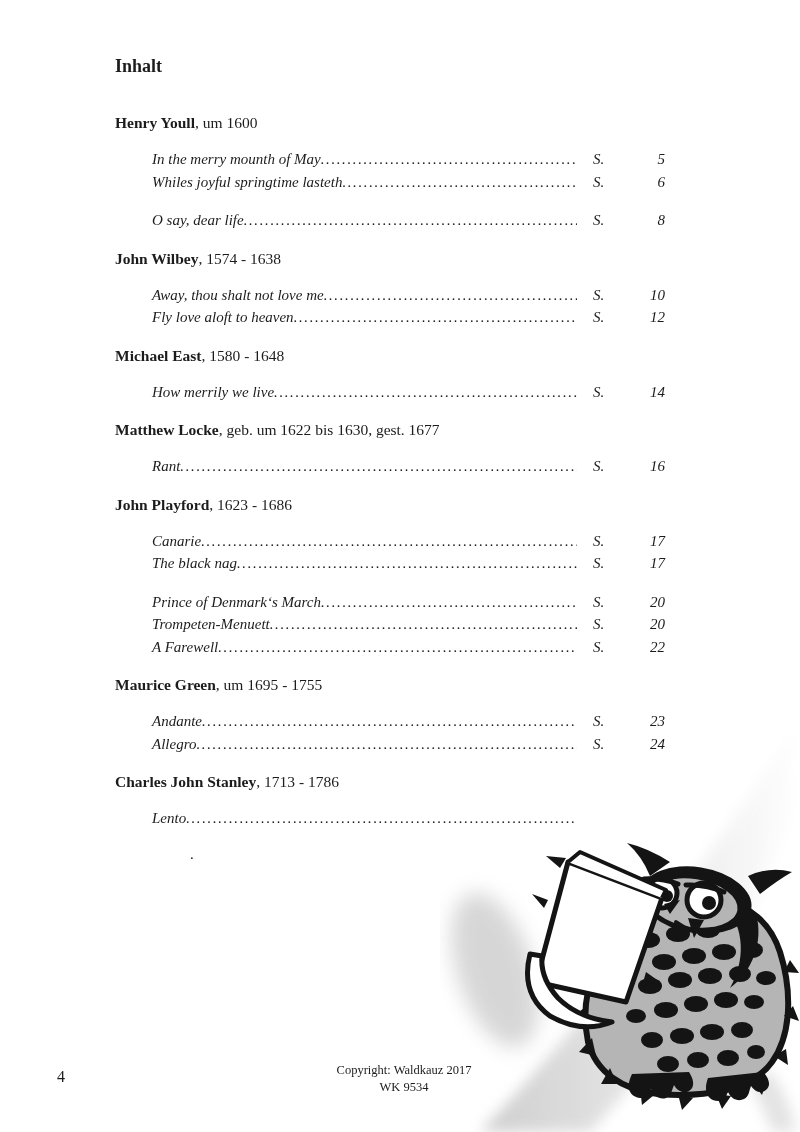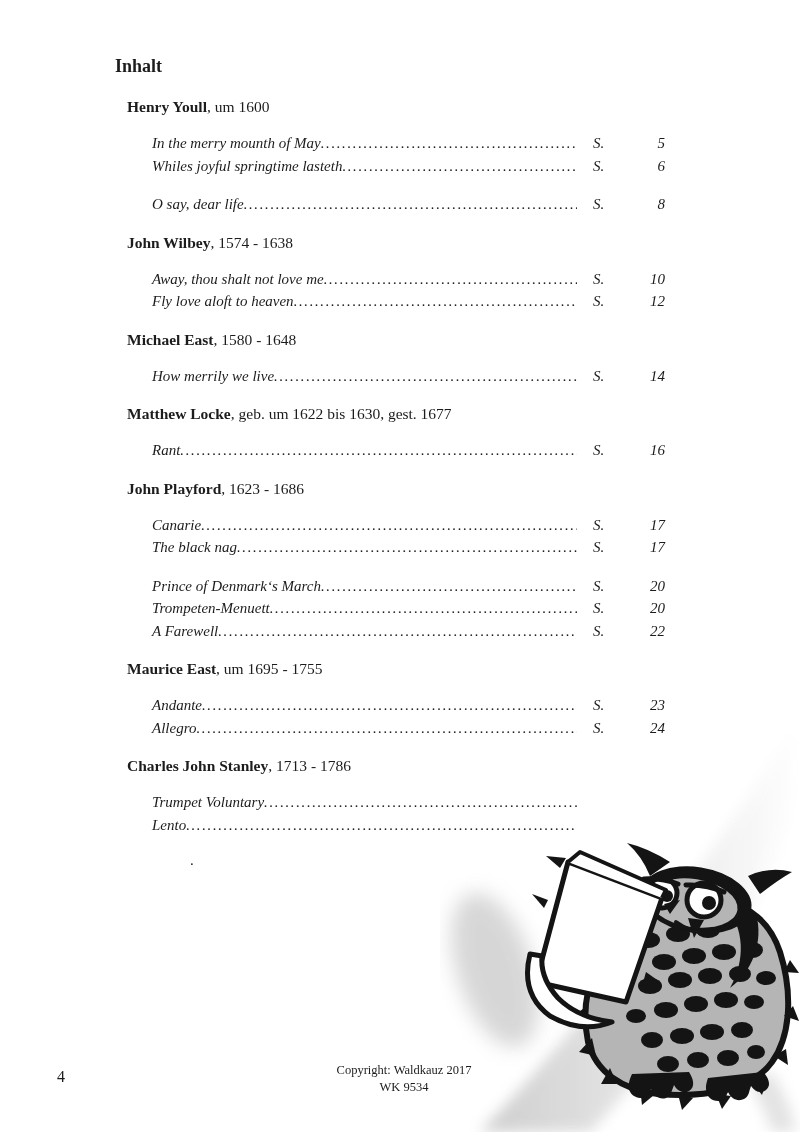--- a/index.html
+++ b/index.html
@@ -20,7 +20,7 @@
   .doc-title {
     font-size: 18px; font-weight: bold;
     line-height: 22px;
-    margin: 0 0 19px 0;
+    margin: 0 0 35px 0;
     font-family: "Liberation Serif", serif;
   }
   .section { margin-bottom: 16px; }

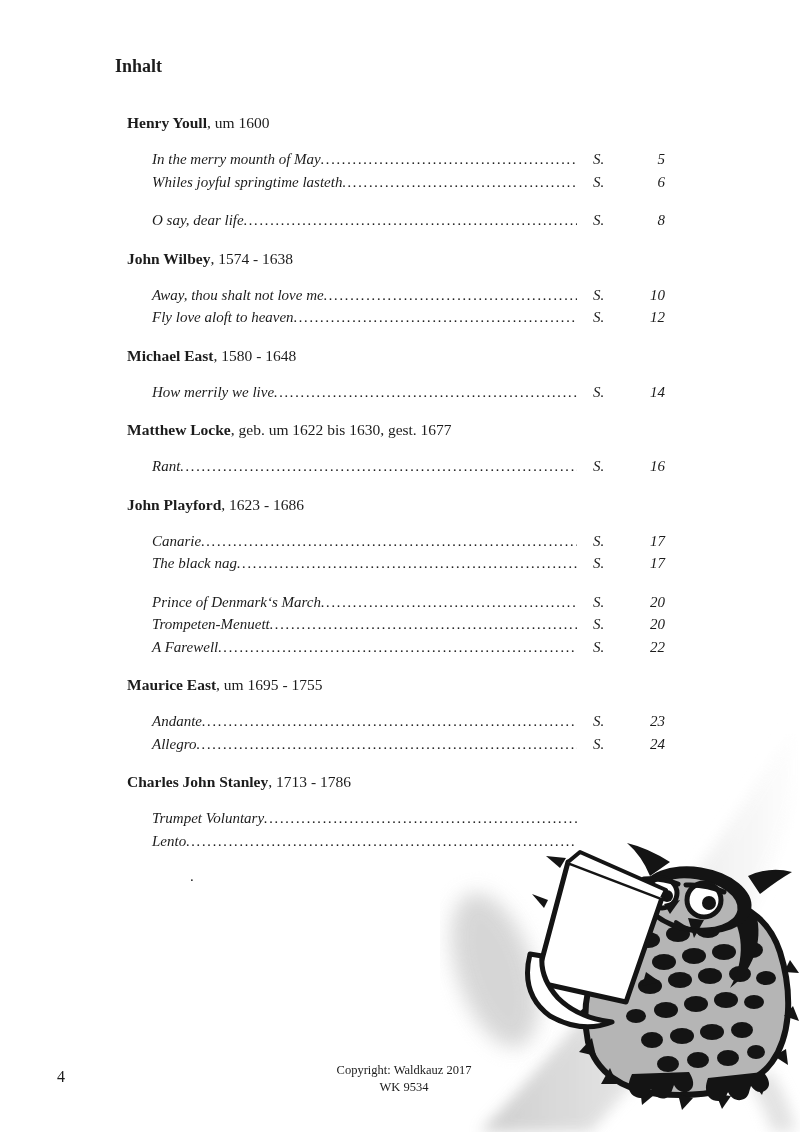--- a/index.html
+++ b/index.html
@@ -28,7 +28,6 @@
     font-size: 15.5px; line-height: 22px;
     margin-bottom: 14px;
     white-space: nowrap;
-    margin-left: 12px;
   }
   .composer-line .name { font-weight: bold; }
   .rows { margin-left: 37px; font-style: italic; }

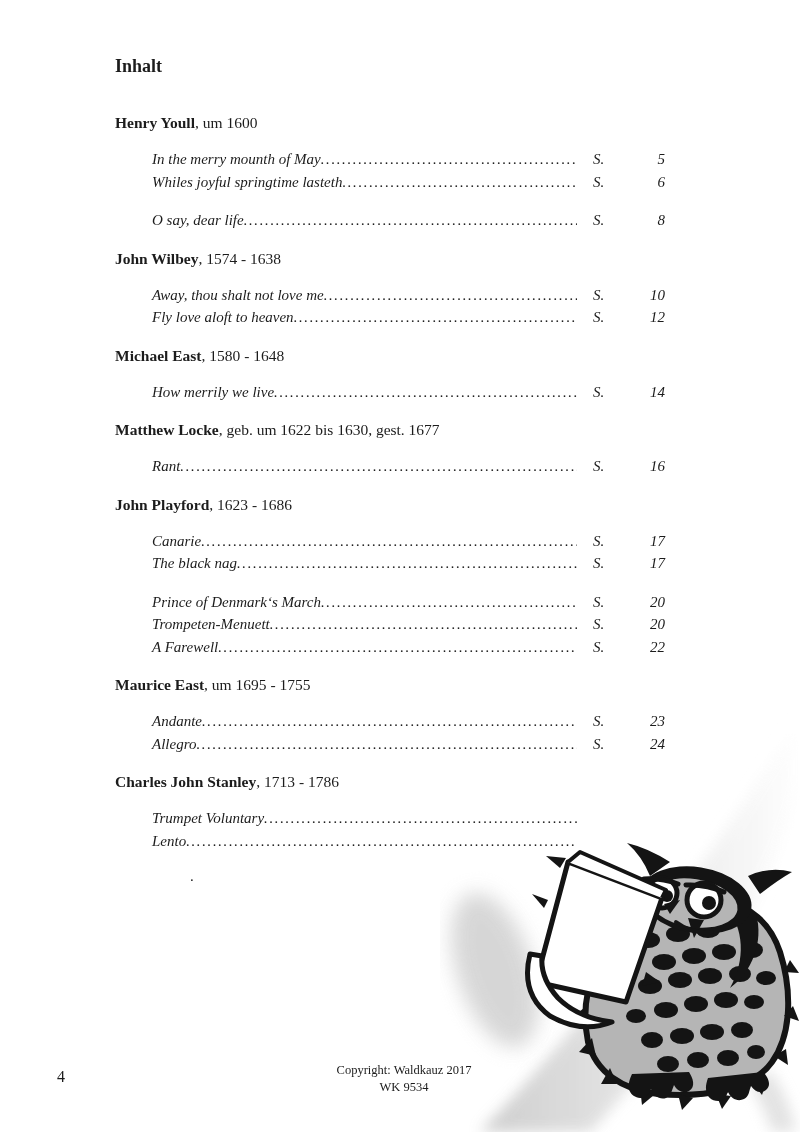--- a/index.html
+++ b/index.html
@@ -221,7 +221,7 @@
 
   <div class="section">
     <div class="composer-line">
-      <span class="name">Maurice East</span><span>, um 1695 - 1755</span>
+      <span class="name">Maurice Green</span><span>, um 1695 - 1755</span>
     </div>
     <div class="rows">
   <div class="row">

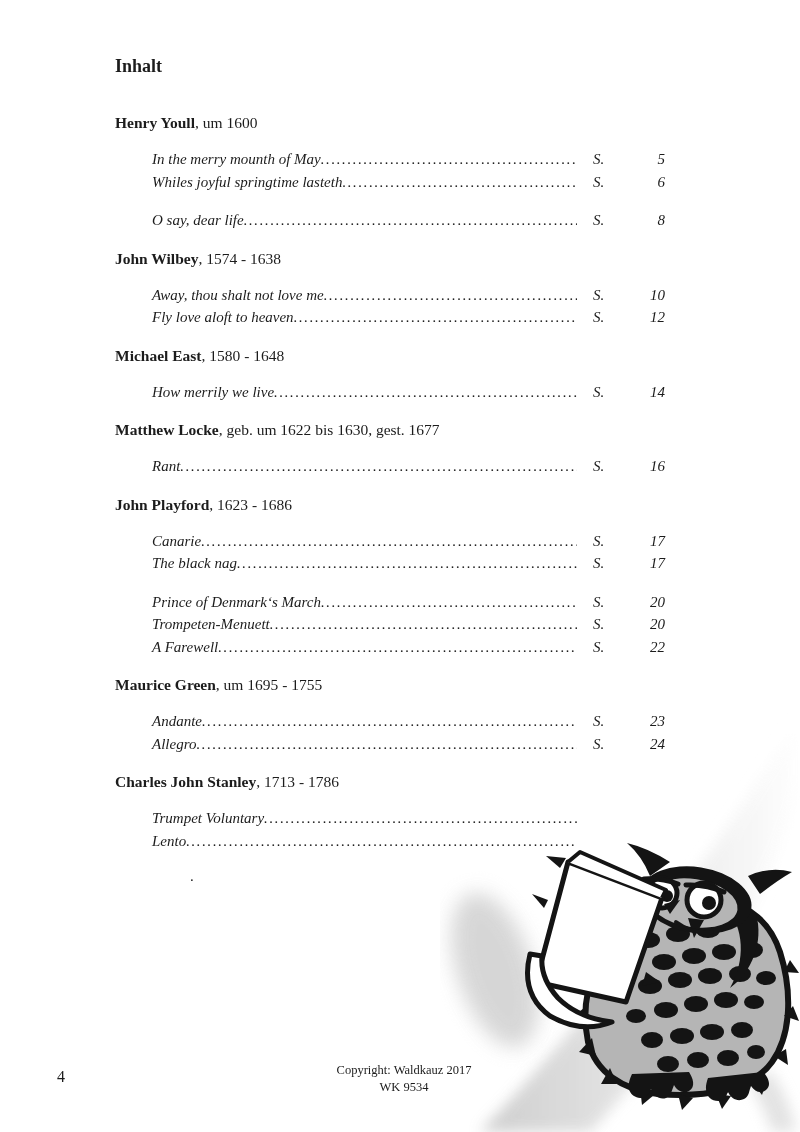--- a/index.html
+++ b/index.html
@@ -246,12 +246,6 @@
     </div>
     <div class="rows">
 
-  <div class="row">
-    <span class="title">Trumpet Voluntary</span>
-    <span class="leader"></span>
-    <span class="s-abbrev"></span>
-    <span class="pagenum"></span>
-  </div>
 
   <div class="row">
     <span class="title">Lento</span>

